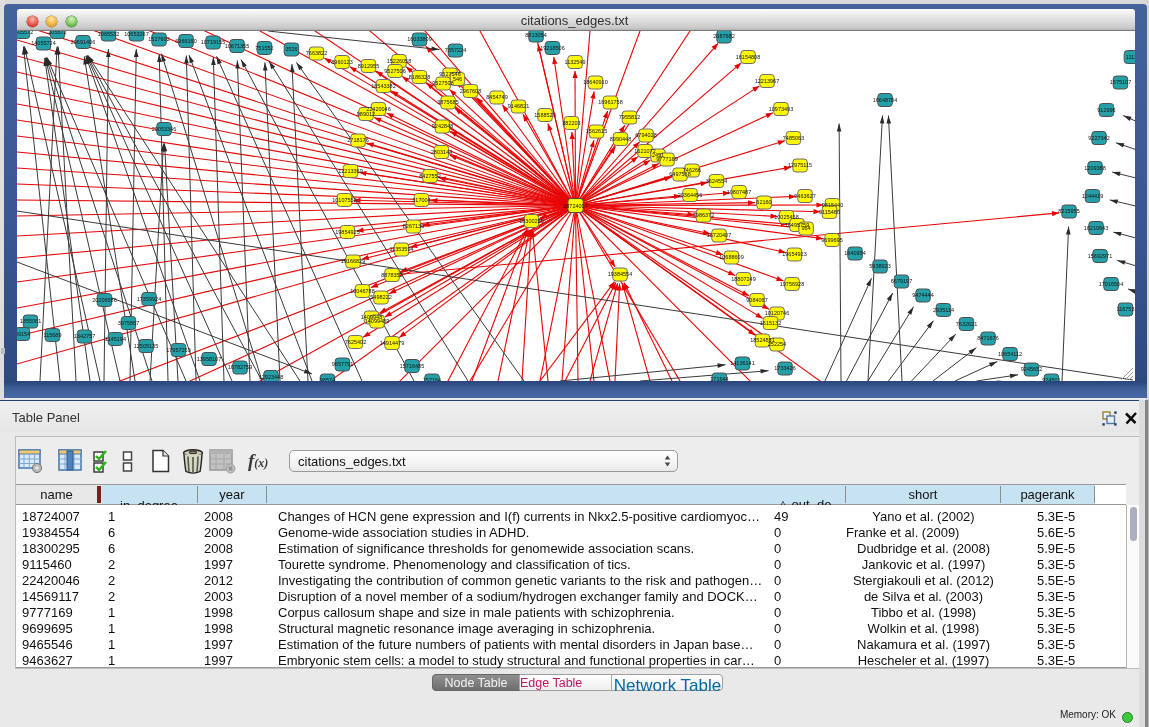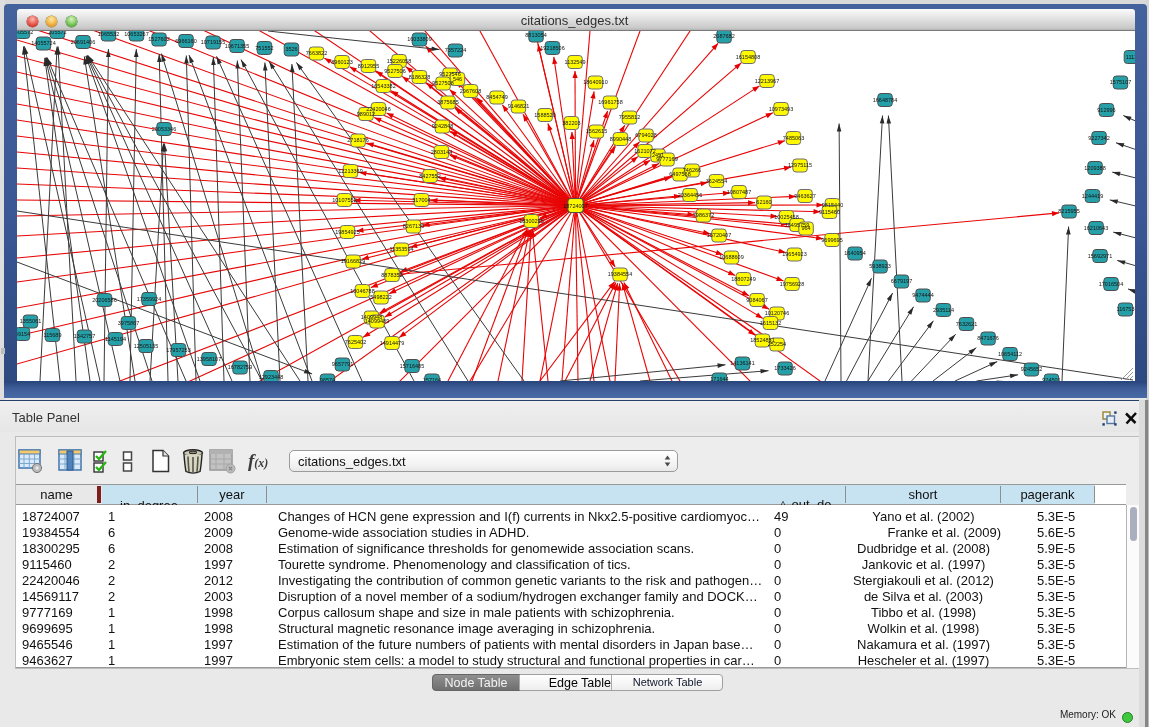--- a/index.html
+++ b/index.html
@@ -751,7 +751,7 @@
 <div style="position:absolute;left:204px;top:524.5px">2009</div>
 <div style="position:absolute;left:278px;top:524.5px;width:489px;overflow:hidden;white-space:nowrap">Genome-wide association studies in ADHD.</div>
 <div style="position:absolute;left:774px;top:524.5px;white-space:nowrap">0</div>
-<div style="position:absolute;left:846px;top:524.5px;width:155px;text-align:right;white-space:nowrap">Franke et al. (2009)</div>
+<div style="position:absolute;left:846px;top:524.5px;width:155px;text-align:left;white-space:nowrap">Franke et al. (2009)</div>
 <div style="position:absolute;left:1037px;top:524.5px;white-space:nowrap">5.6E-5</div>
 <div style="position:absolute;white-space:nowrap;left:22px;top:540.5px">18300295</div>
 <div style="position:absolute;left:108px;top:540.5px">6</div>

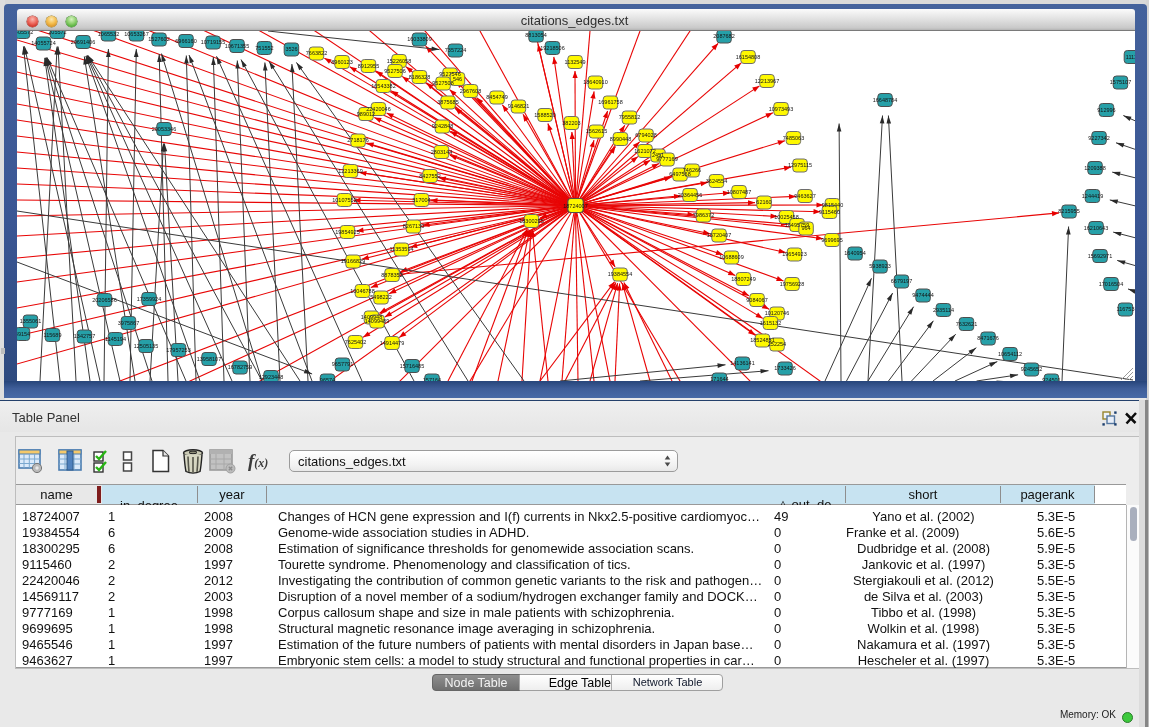--- a/index.html
+++ b/index.html
@@ -819,7 +819,7 @@
 <div class="abs" style="left:519px;top:675px;width:1px;height:15px;background:#aaa"></div>
 <div class="abs" style="left:611px;top:675px;width:1px;height:15px;background:#aaa"></div>
 <div class="abs" style="left:432px;top:676px;width:88px;text-align:center;font-size:12.5px;color:#f3f3f3">Node Table</div>
-<div class="abs" style="left:520px;top:676px;width:91px;text-align:right;font-size:12.5px;color:#000000">Edge Table</div>
+<div class="abs" style="left:520px;top:676px;width:91px;text-align:left;font-size:12.5px;color:#be185d">Edge Table</div>
 <div class="abs" style="left:612px;top:676px;width:111px;text-align:center;font-size:11px;color:#0f172a">Network Table</div>
 
 <div class="abs" style="left:1020px;top:709px;width:96px;text-align:right;font-size:10px;color:#222">Memory: OK</div>

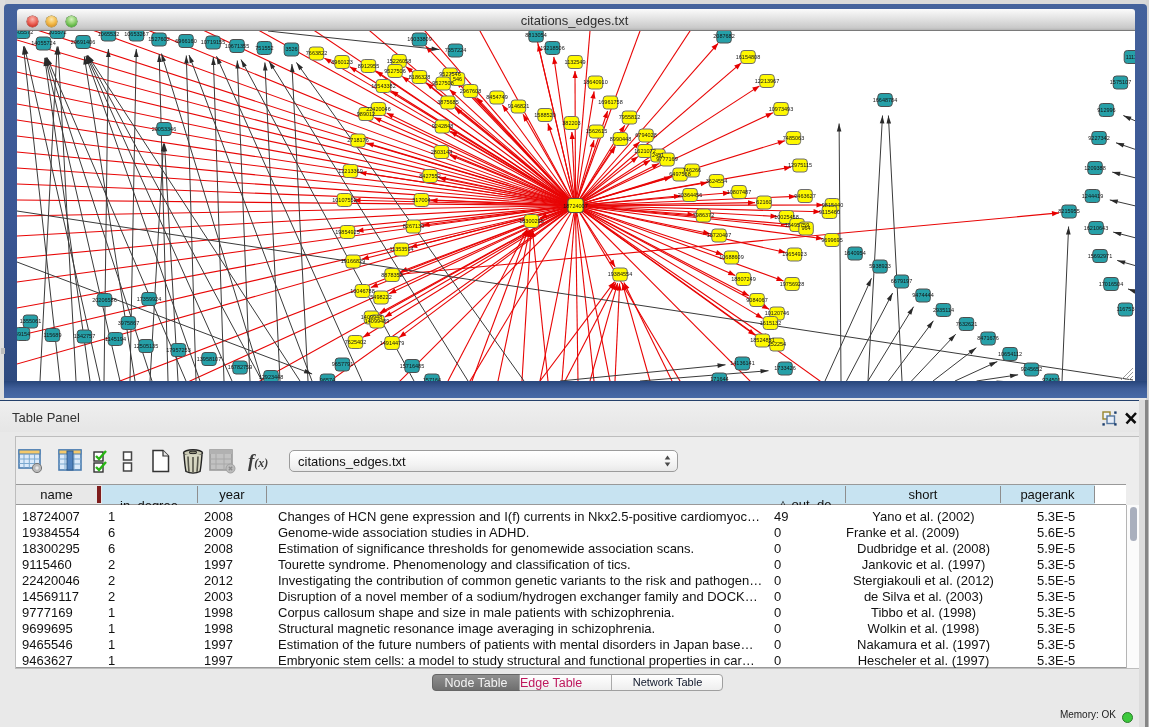--- a/index.html
+++ b/index.html
@@ -820,7 +820,7 @@
 <div class="abs" style="left:611px;top:675px;width:1px;height:15px;background:#aaa"></div>
 <div class="abs" style="left:432px;top:676px;width:88px;text-align:center;font-size:12.5px;color:#f3f3f3">Node Table</div>
 <div class="abs" style="left:520px;top:676px;width:91px;text-align:left;font-size:12.5px;color:#be185d">Edge Table</div>
-<div class="abs" style="left:612px;top:676px;width:111px;text-align:center;font-size:11px;color:#0f172a">Network Table</div>
+<div class="abs" style="left:612px;top:676px;width:111px;text-align:center;font-size:17px;color:#0369a1">Network Table</div>
 
 <div class="abs" style="left:1020px;top:709px;width:96px;text-align:right;font-size:10px;color:#222">Memory: OK</div>
 <div class="abs" style="left:1122px;top:712px;width:11px;height:11px;border-radius:50%;background:#3cc93c;border:1px solid #2a7a2a"></div>

